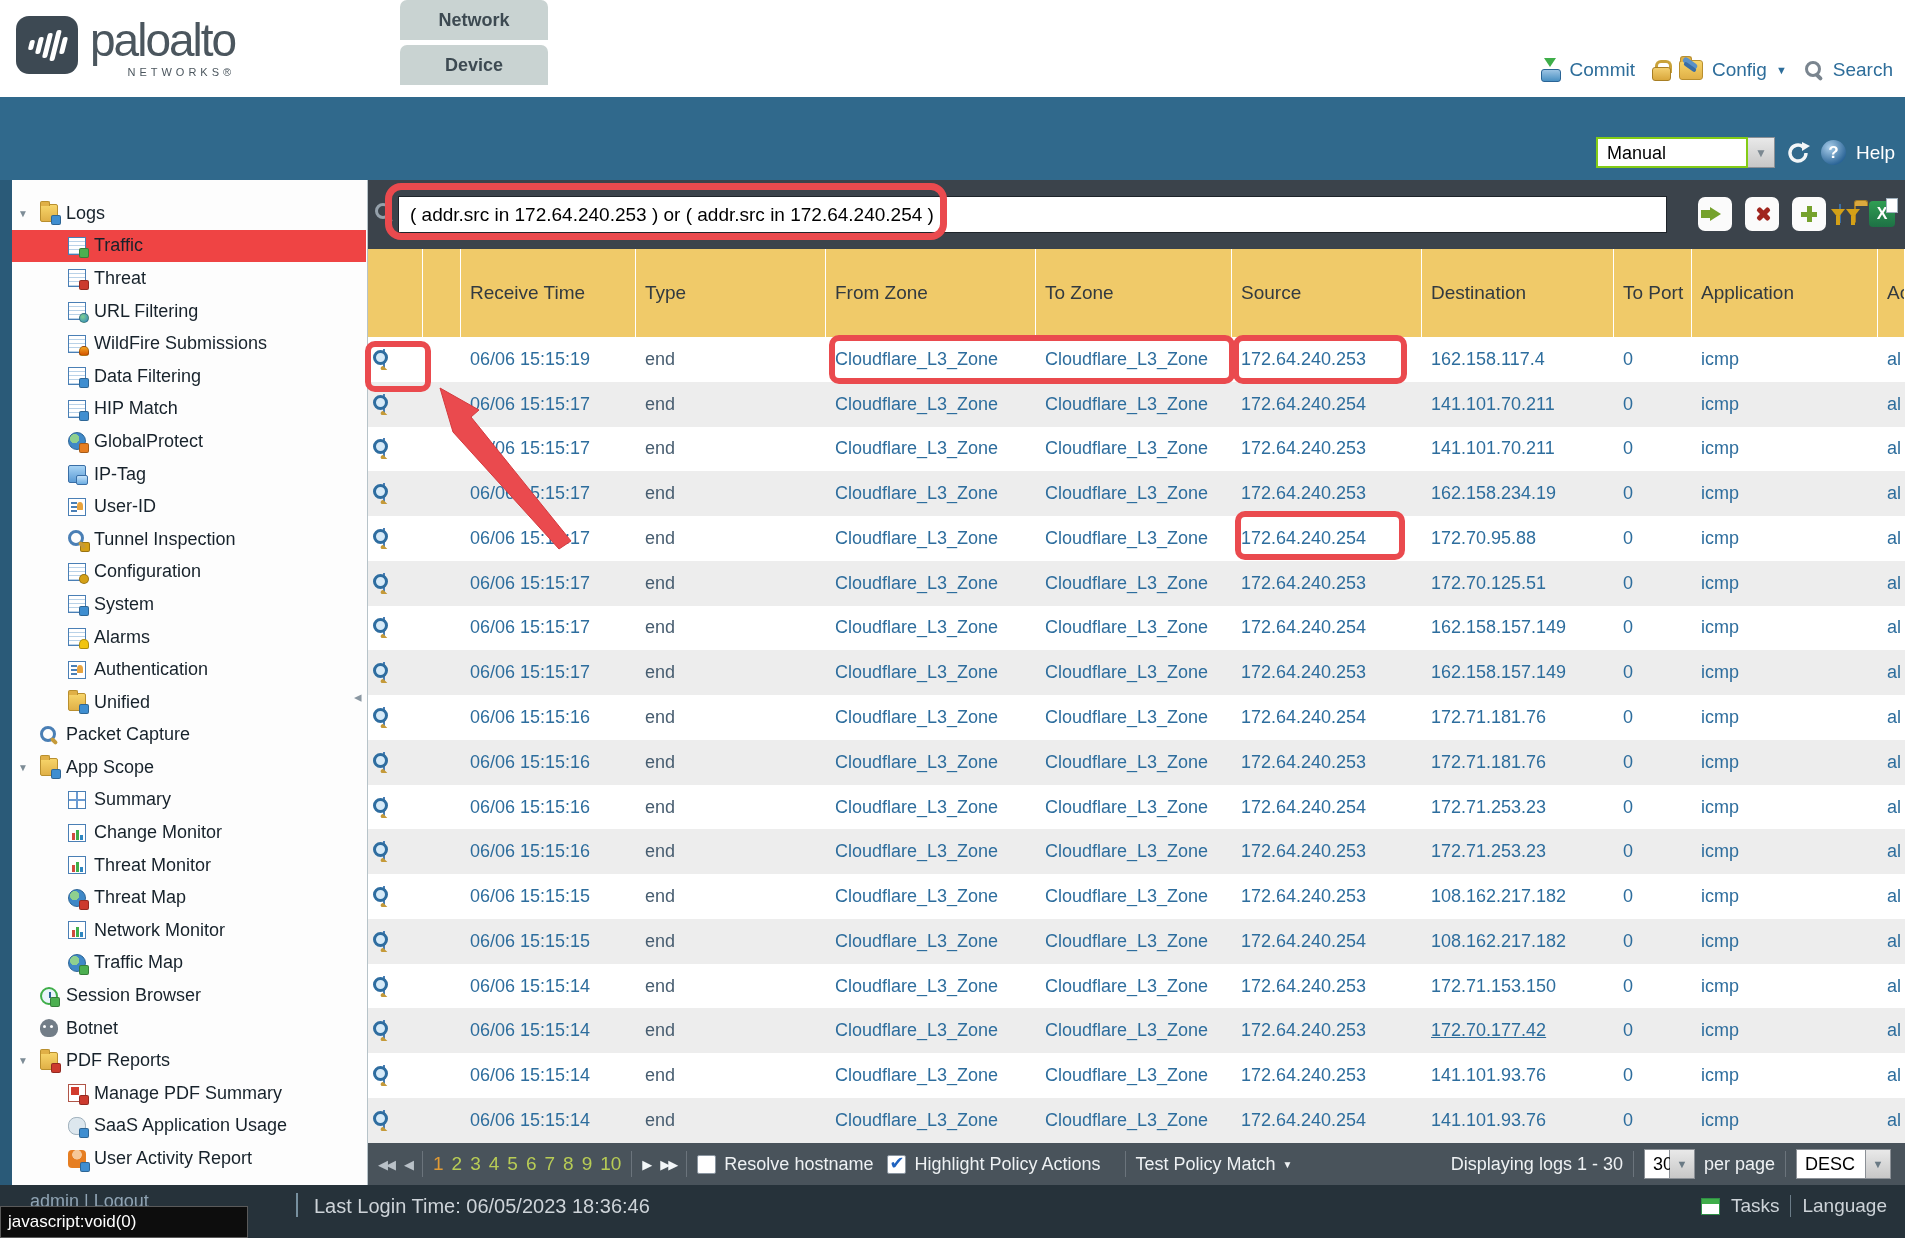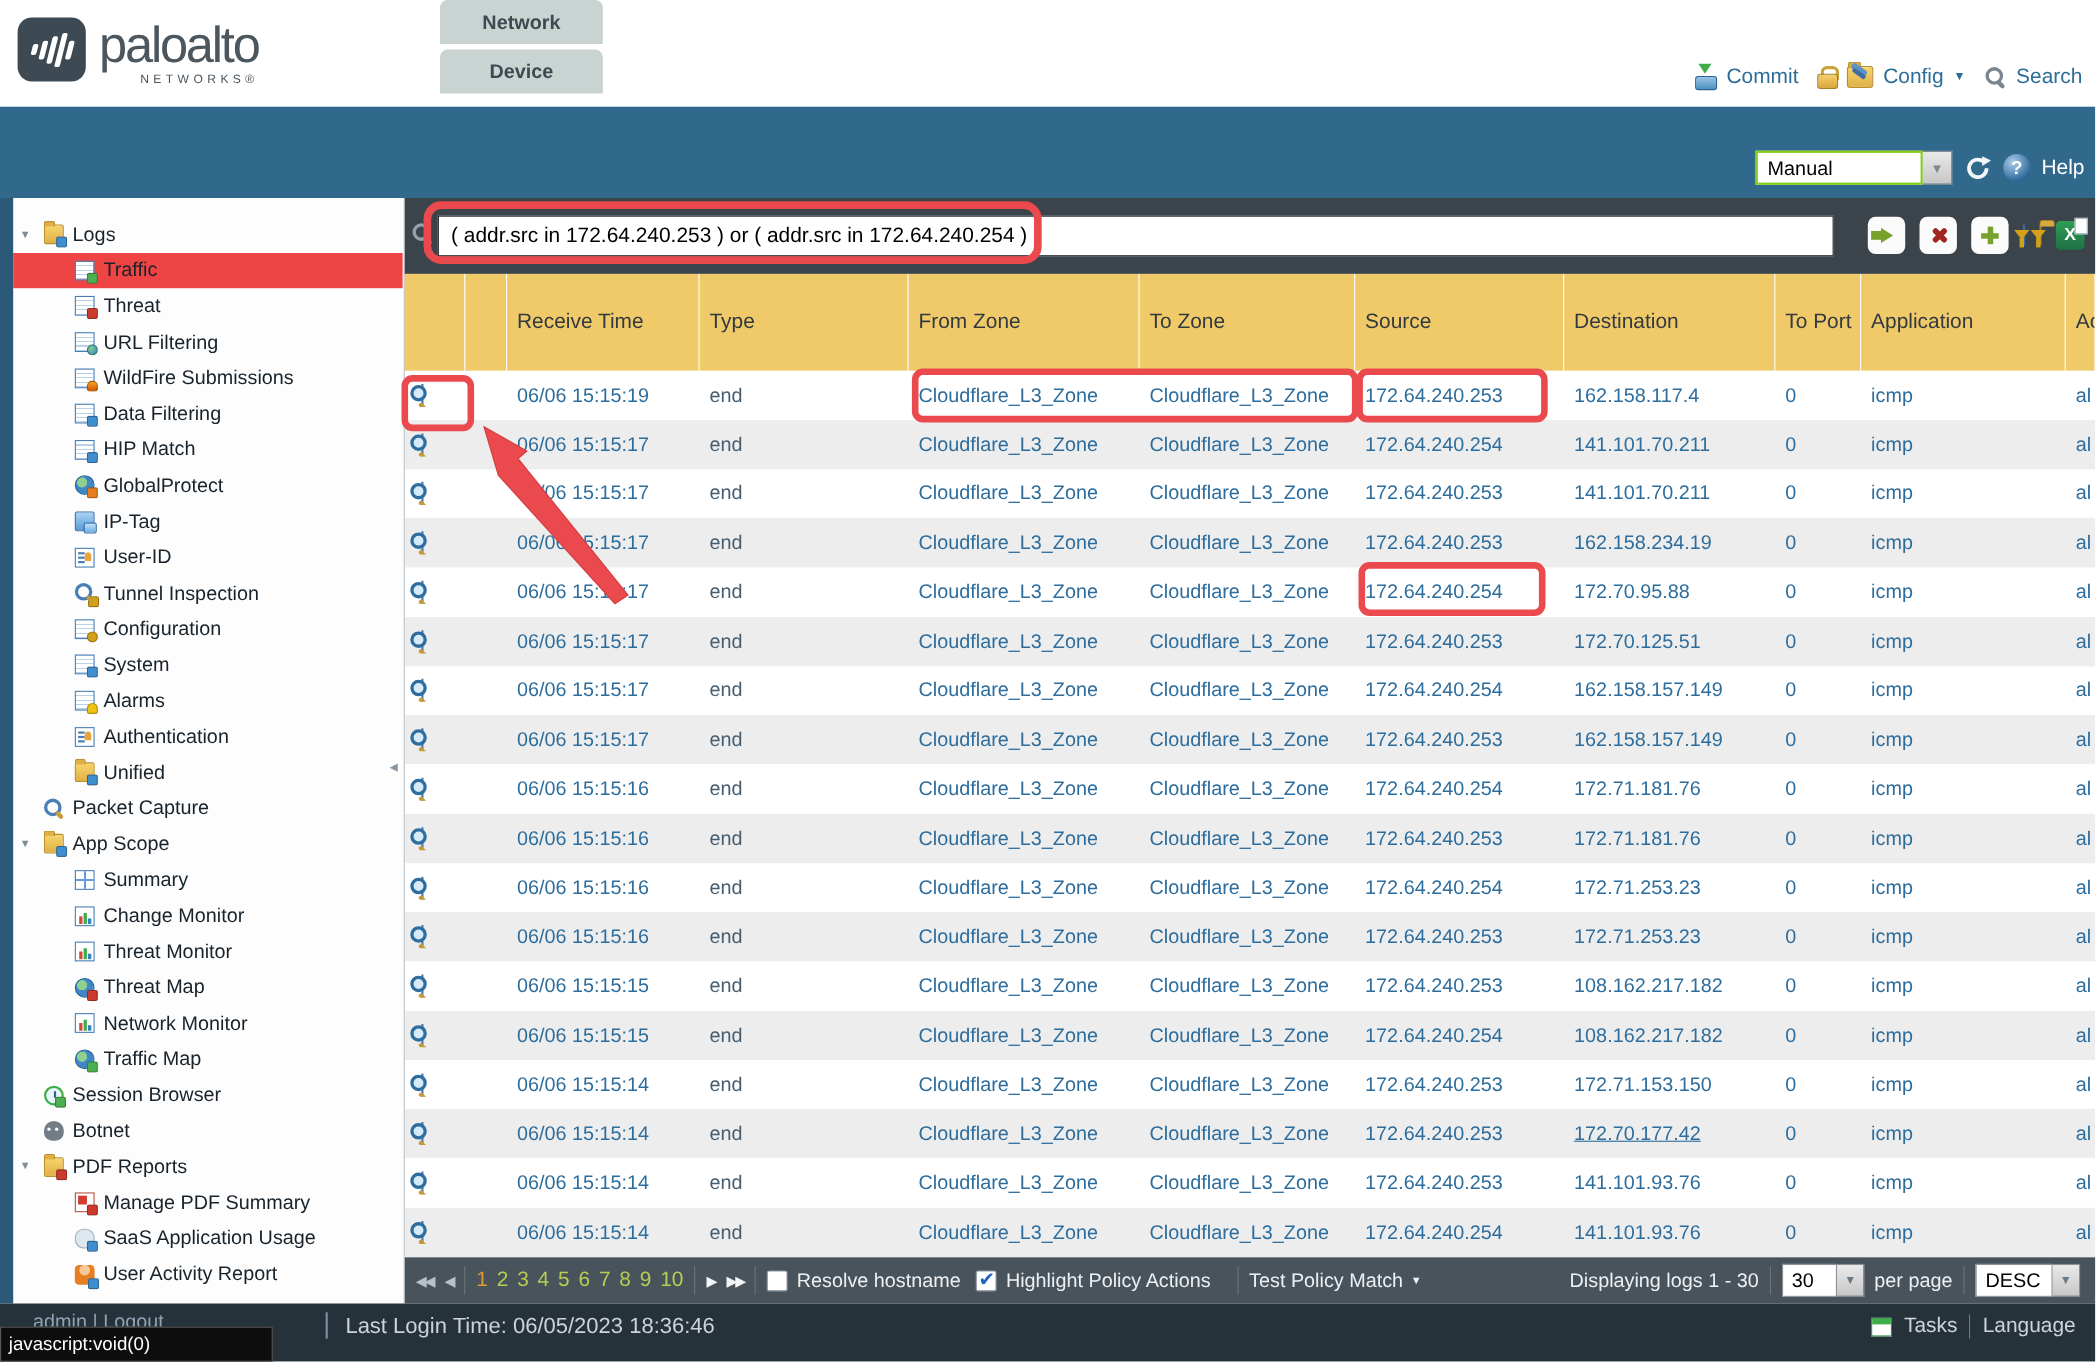--- a/index.html
+++ b/index.html
@@ -809,7 +809,7 @@
       <span>Displaying logs 1 - 30</span>
       <span class="vsep"></span>
       <span class="ddgroup">
-        <span class="ddval" style="width:50px;">30</span>
+        <span class="ddval" style="width:26px;">30</span>
         <span class="dd-btn2">▼</span>
       </span>
       <span style="margin-left:9px;">per page</span>

